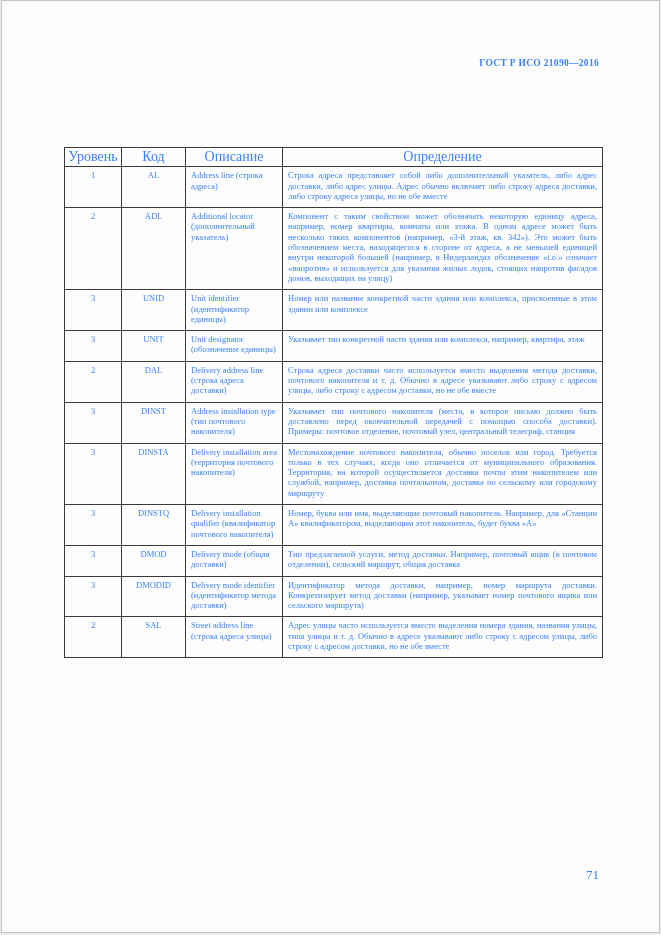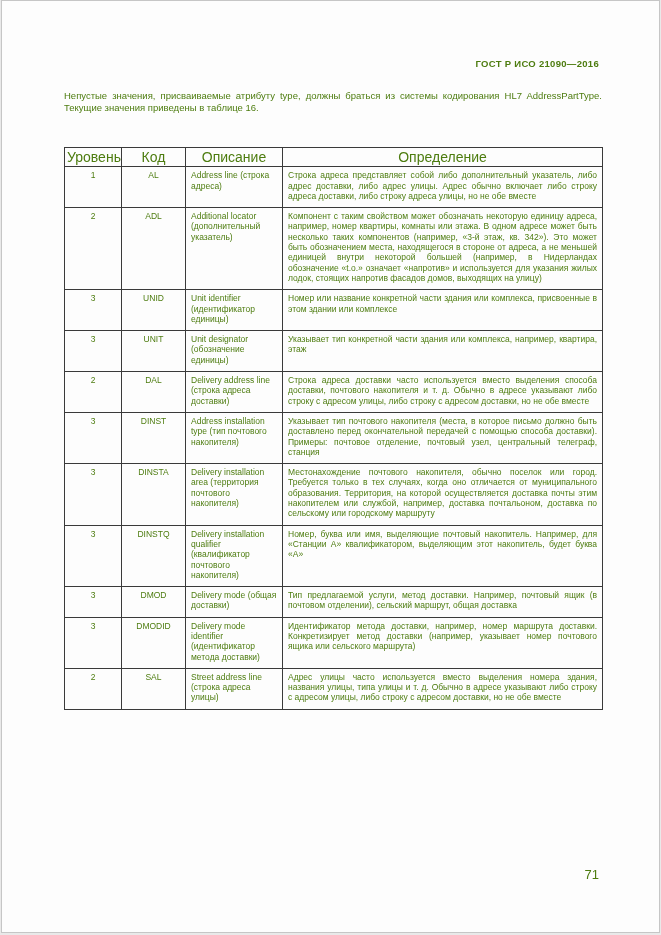--- a/index.html
+++ b/index.html
@@ -14,8 +14,8 @@
     margin: 0 auto;
     background: #fdfdfd;
     border: 1px solid #c6c6c6;
-    font-family: Liberation Sans, sans-serif;
-    color: #4d7c0f;
+    font-family: Liberation Serif, serif;
+    color: #3b82f6;
     box-sizing: border-box;
     overflow: hidden;
   }

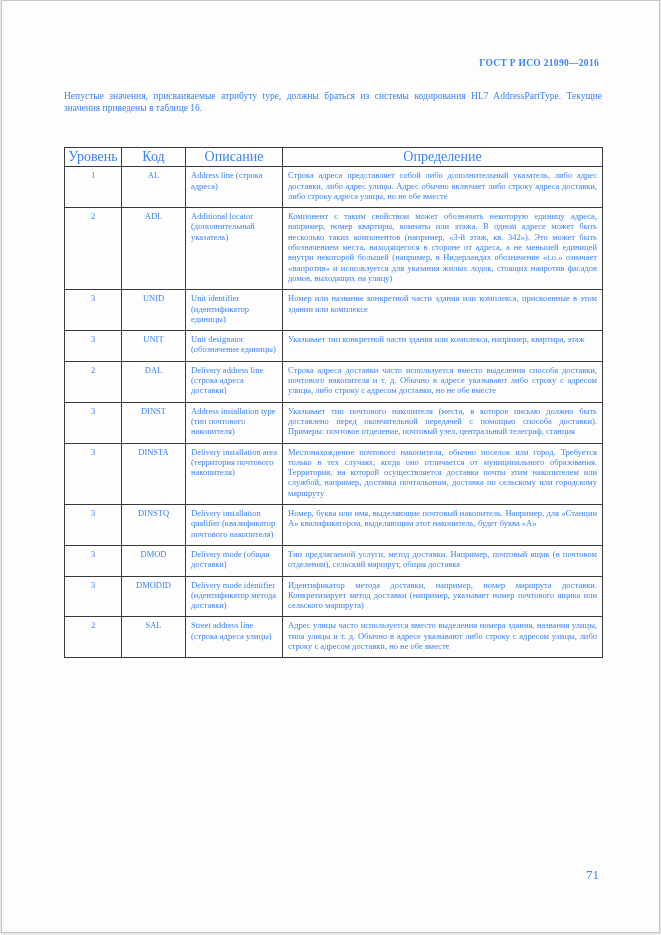--- a/index.html
+++ b/index.html
@@ -100,7 +100,6 @@
 
   <div class="doc-ref">ГОСТ Р ИСО 21090—2016</div>
 
-  <p class="intro">Непустые значения, присваиваемые атрибуту type, должны браться из системы кодирования HL7 AddressPartType. Текущие значения приведены в таблице 16.</p>
 
 
   <table class="data-table">

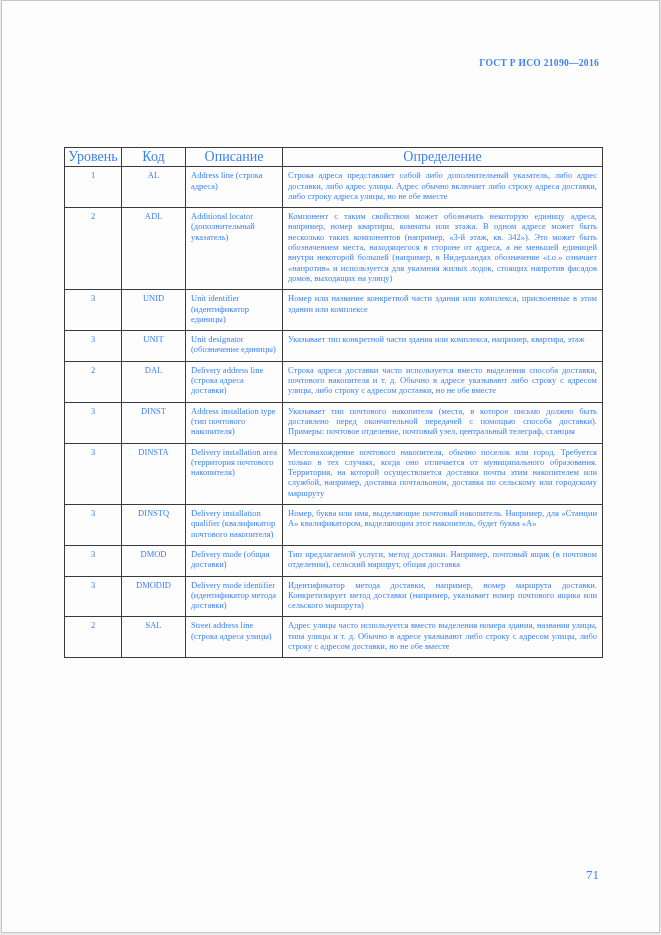--- a/index.html
+++ b/index.html
@@ -146,7 +146,7 @@
           <td class="cell-level">2</td>
           <td class="cell-code">DAL</td>
           <td class="cell-description">Delivery address line (строка адреса доставки)</td>
-          <td class="cell-definition">Строка адреса доставки часто используется вместо выделения способа доставки, почтового накопителя и т. д. Обычно в адресе указывают либо строку с адресом улицы, либо строку с адресом доставки, но не обе вместе</td>
+          <td class="cell-definition">Строка адреса доставки часто используется вместо выделения метода доставки, почтового накопителя и т. д. Обычно в адресе указывают либо строку с адресом улицы, либо строку с адресом доставки, но не обе вместе</td>
         </tr>
         <tr>
           <td class="cell-level">3</td>

